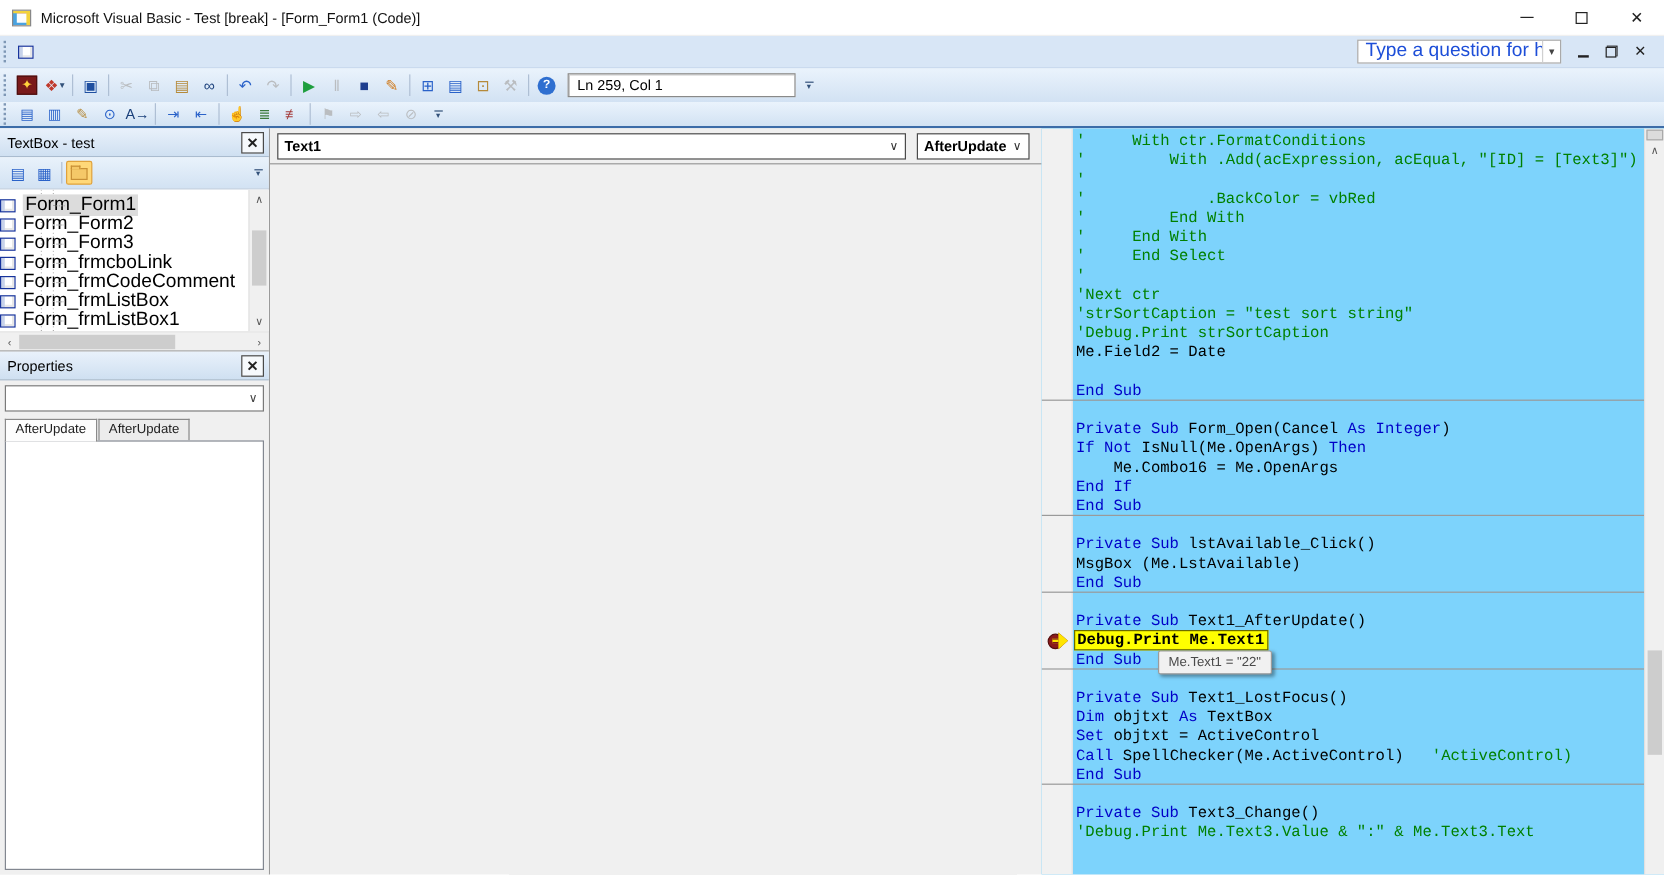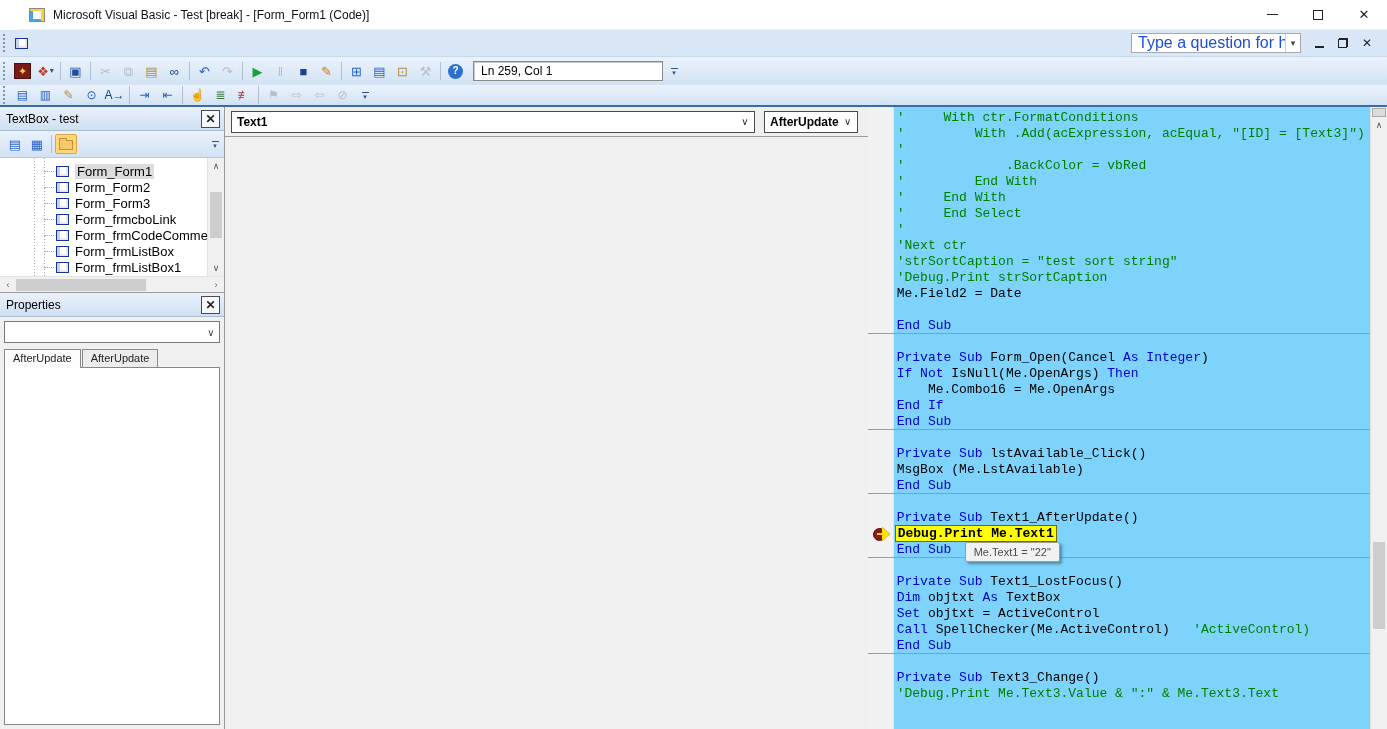--- a/index.html
+++ b/index.html
@@ -8,7 +8,7 @@
   .window { position:relative; width:1387px; height:729px; background:#fff; overflow:hidden; }
 
   
-  .titlebar { height:30px; background:#fff; display:flex; align-items:center; border-bottom:1px solid #f0f0f0;margin-left:19px; }
+  .titlebar { height:30px; background:#fff; display:flex; align-items:center; border-bottom:1px solid #f0f0f0; }
   .app-ico { width:16px; height:14px; margin-left:10px; margin-right:8px; background:#fdfdfd; border:1px solid #888;
              box-shadow: inset -5px 4px 0 -2px #f3d23c, inset 5px -4px 0 -2px #4aa3e0, inset 2px 2px 0 #b03030; }
   .title-text { font-size:12px; color:#111; }

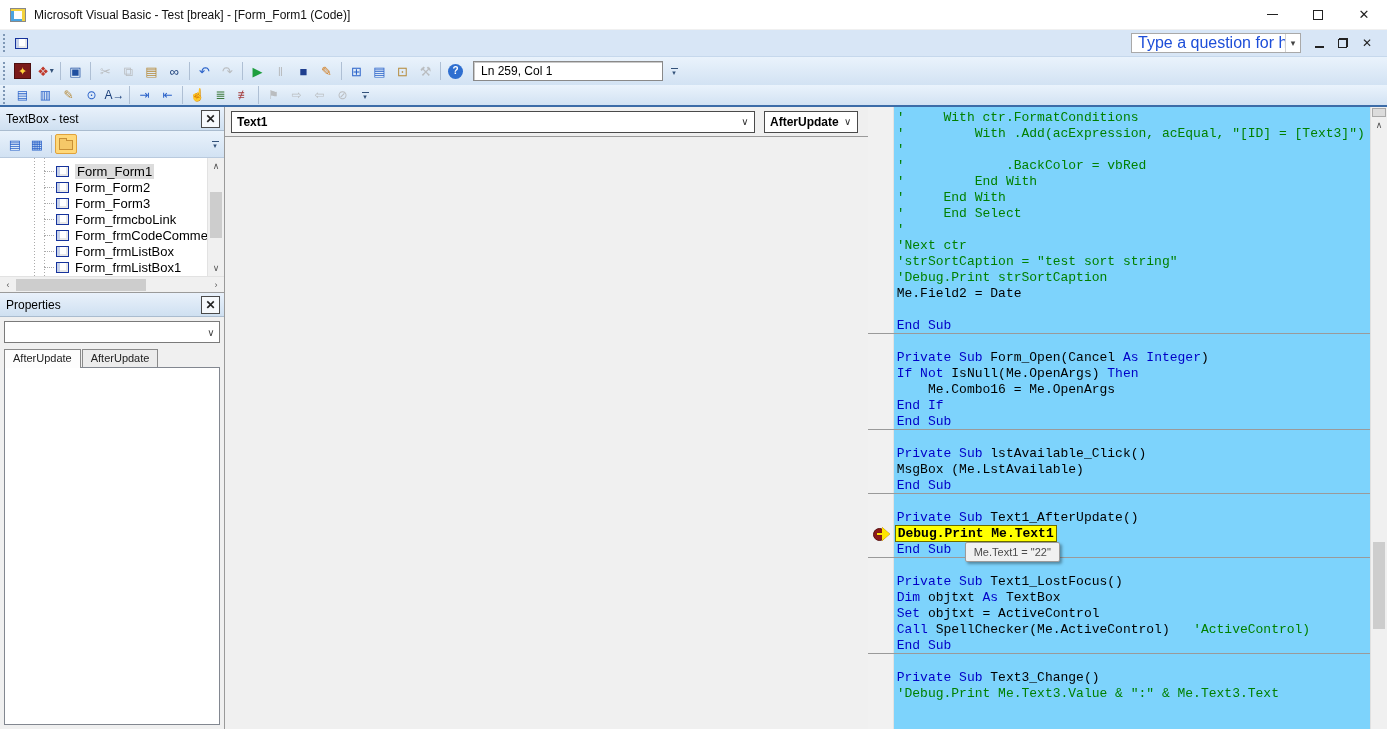--- a/index.html
+++ b/index.html
@@ -73,7 +73,7 @@
   .ptb-overflow { margin-left:auto; margin-right:2px; }
   .tree { position:relative; height:118px; background:#fff; overflow:hidden; }
   .vline { position:absolute; top:0; bottom:0; width:1px; background-image:linear-gradient(#aaa 1px, transparent 1px); background-size:1px 3px; }
-  .trow { position:relative; height:16px; display:flex; align-items:center; padding-left:56px; white-space:nowrap; font-size:13px; }
+  .trow { position:relative; height:16px; display:flex; align-items:center; white-space:nowrap; font-size:16px; }
   .trow .elbow { position:absolute; left:44px; top:8px; width:10px; border-top:1px dotted #aaa; }
   .trow .form-ico { margin-right:6px; flex:none; }
   .trow .lbl.sel { background:#dcdcdc; padding:0 2px; }

